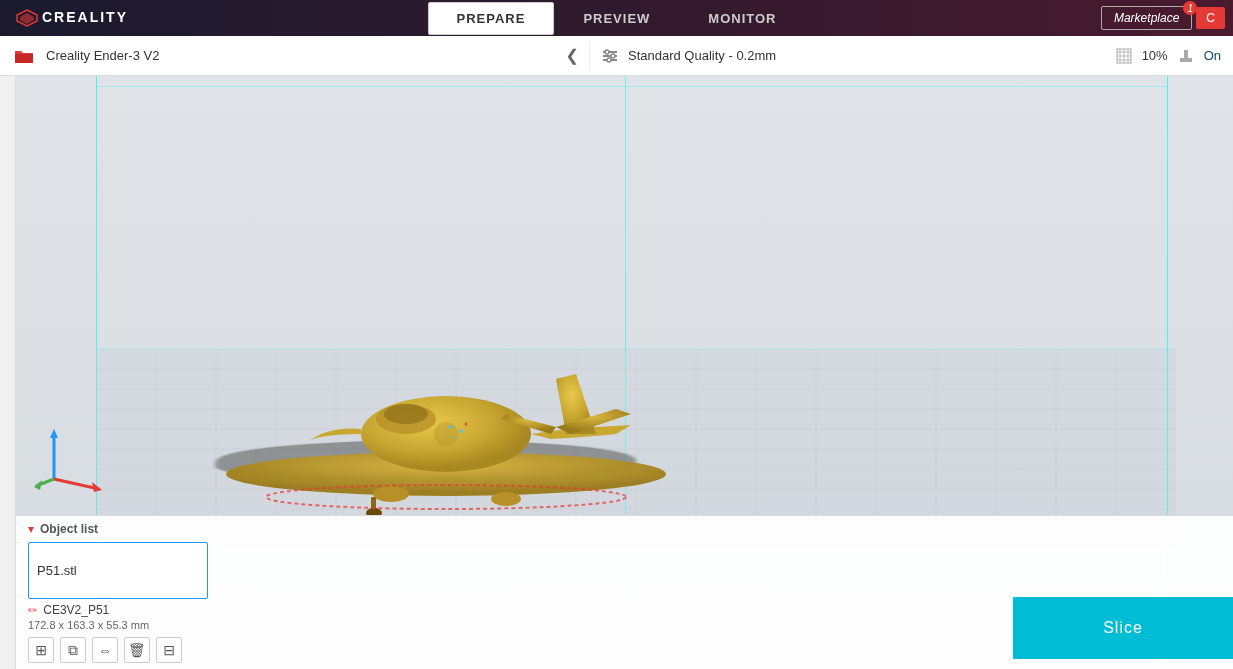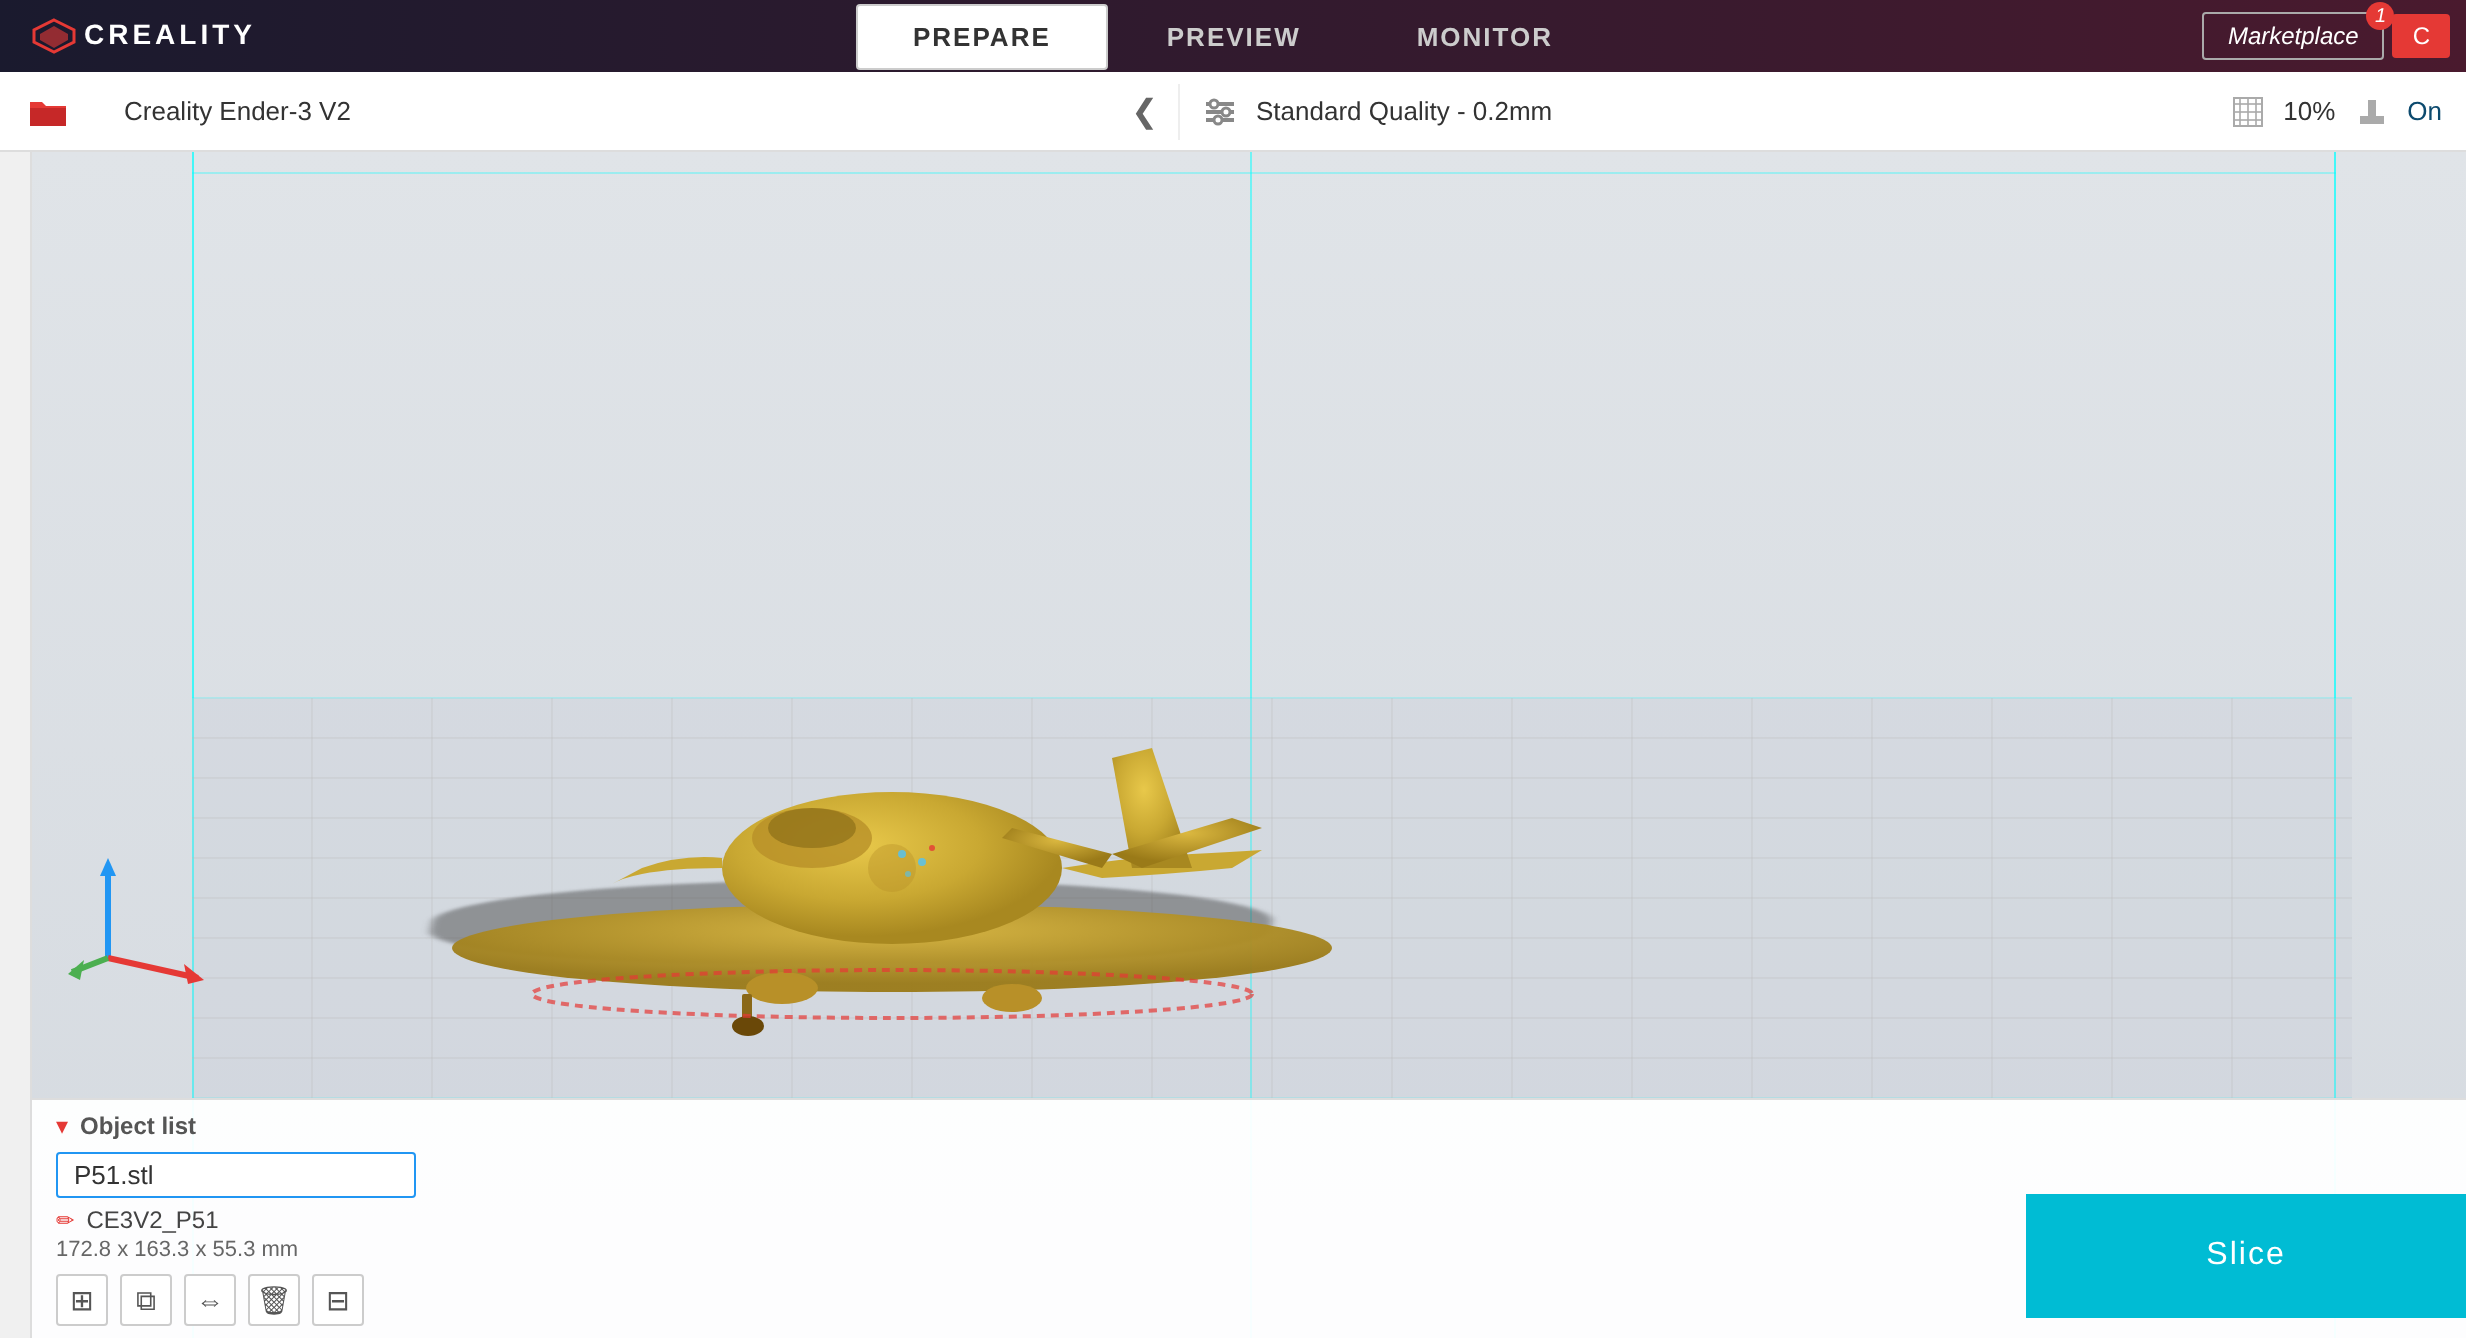--- a/index.html
+++ b/index.html
@@ -66,7 +66,7 @@
       display: flex;
       align-items: center;
       padding: 0 10px;
-      gap: 24px;
+      gap: 8px;
       border-right: 1px solid #eee;
     }
     .folder-icon-btn {

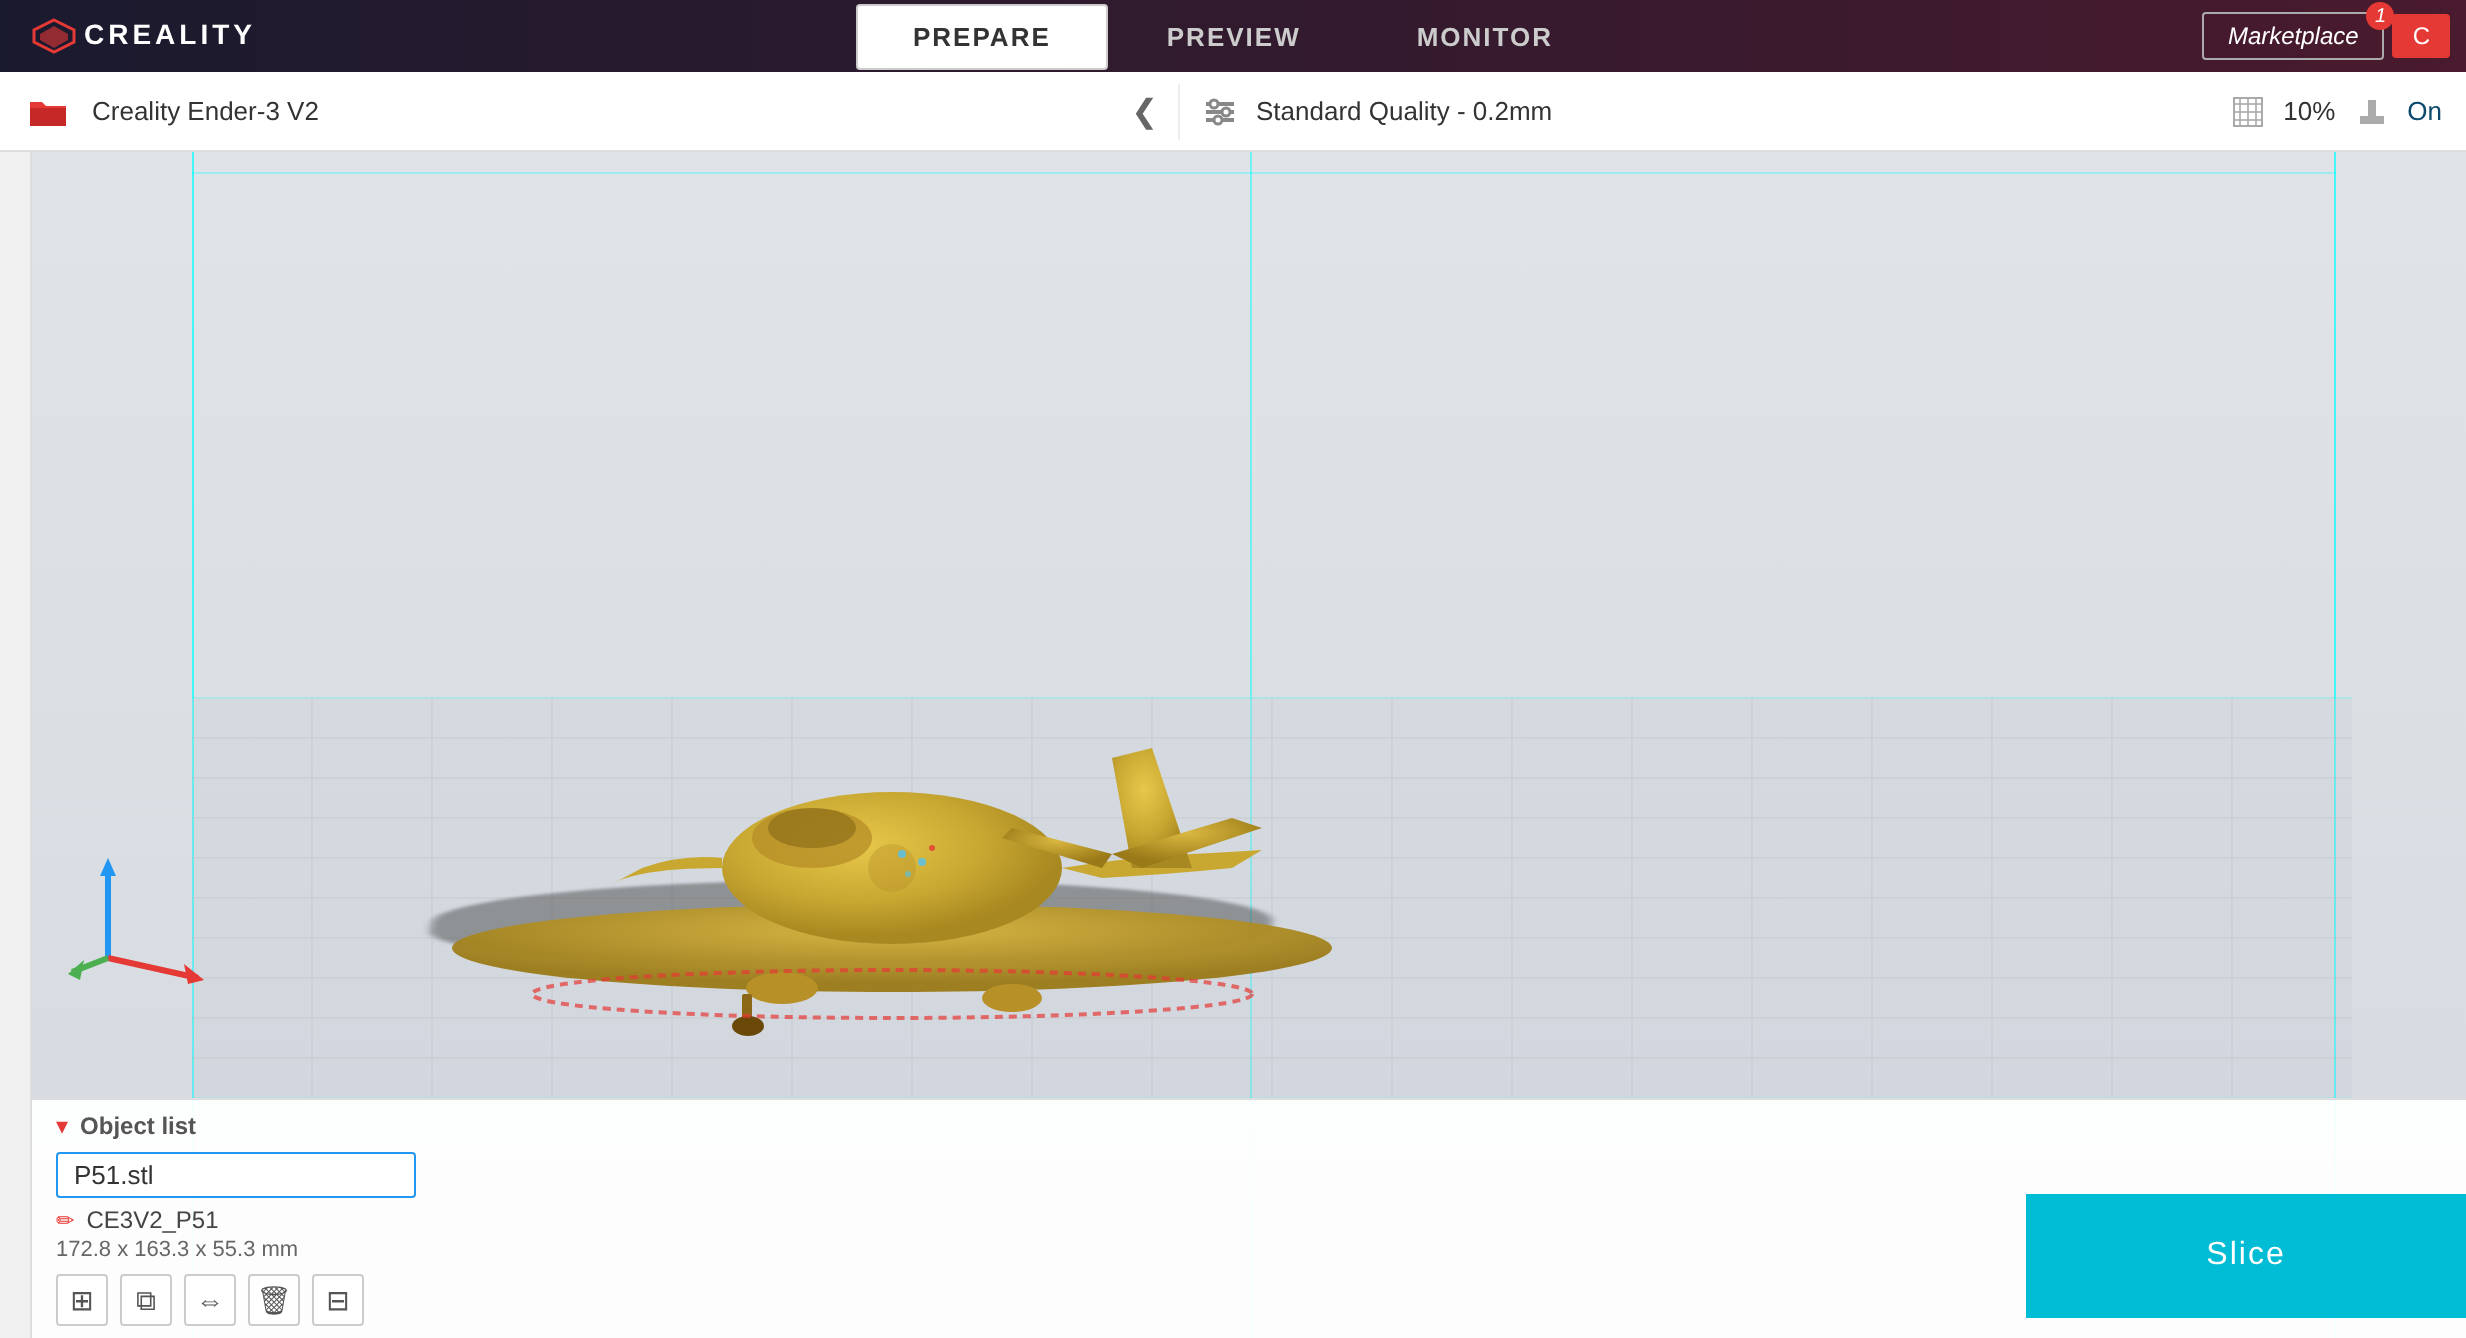--- a/index.html
+++ b/index.html
@@ -186,7 +186,7 @@
       width: 180px;
       border: 1.5px solid #2196F3;
       border-radius: 2px;
-      padding: 3px 8px;
+      padding: 20px 8px;
       font-size: 13px;
       color: #333;
       outline: none;

